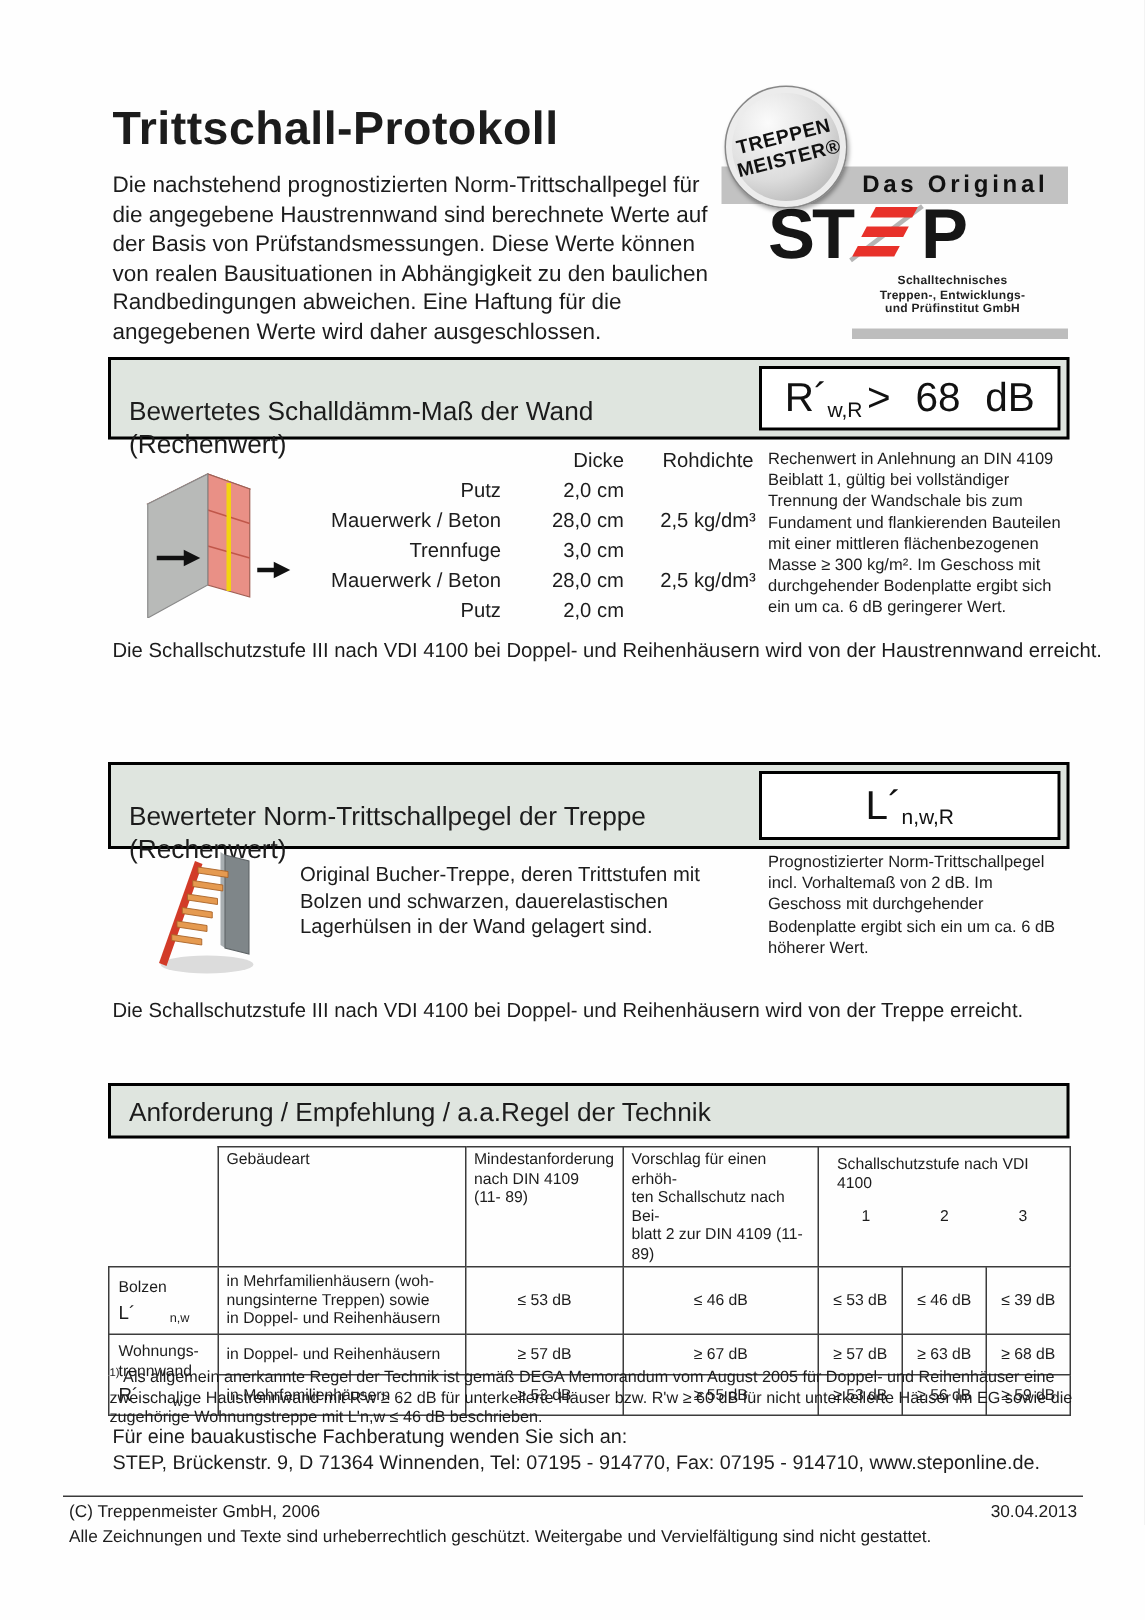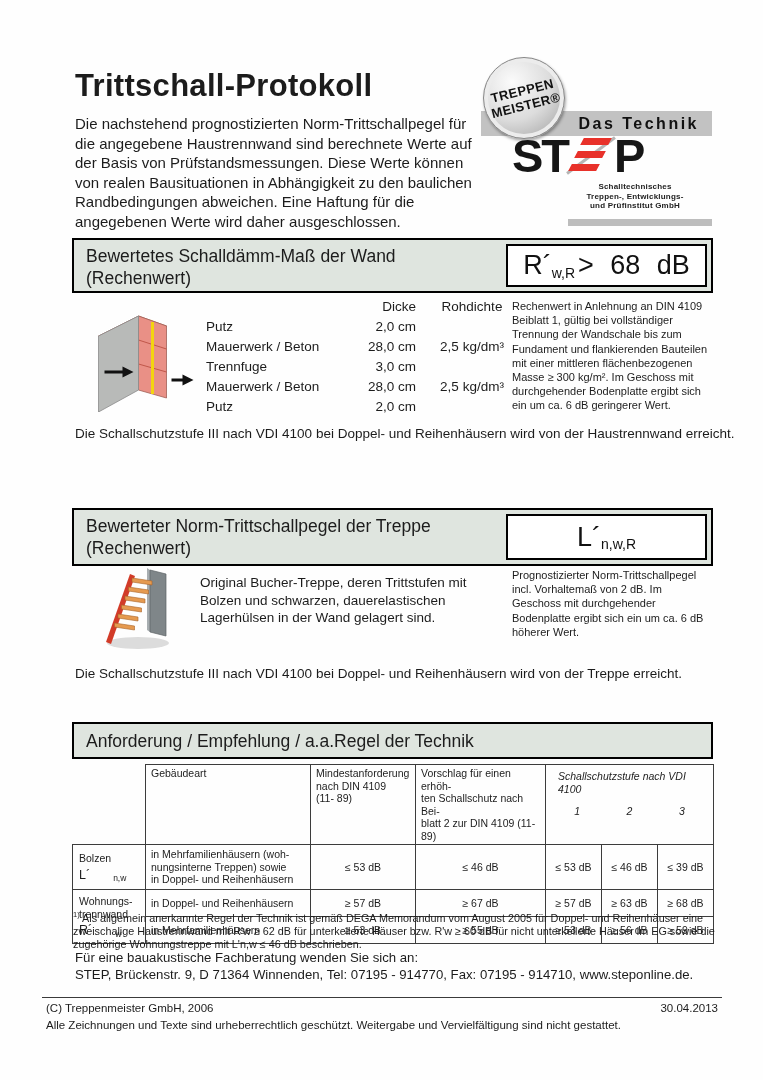--- a/index.html
+++ b/index.html
@@ -101,7 +101,7 @@
   <div class="intro">Die nachstehend prognostizierten Norm-Trittschallpegel für die angegebene Haustrennwand sind berechnete Werte auf der Basis von Prüfstandsmessungen. Diese Werte können von realen Bausituationen in Abhängigkeit zu den baulichen Randbedingungen abweichen. Eine Haftung für die angegebenen Werte wird daher ausgeschlossen.</div>
 
   <div class="tagline-bar">
-    <span class="tagline">Das Technik</span>
+    <span class="tagline">Das Original</span>
   </div>
   <div class="badge">
     <div class="badge-text">

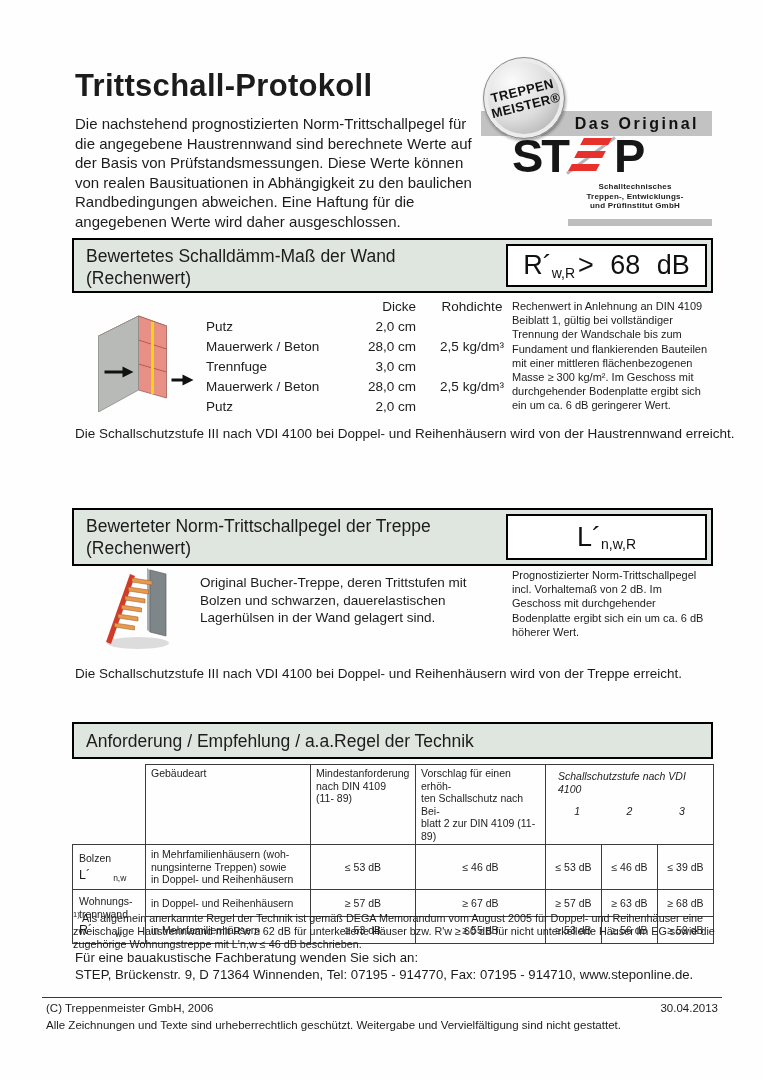--- a/index.html
+++ b/index.html
@@ -39,7 +39,7 @@
   .box-wall{top:238px;height:55px;}
   .box-stair{top:508px;height:58px;}
   .box-req{top:722px;height:37px;}
-  .sec-heading{padding:5px 0 0 12px;font-size:17.5px;line-height:22px;}
+  .sec-heading{padding:23px 0 0 12px;font-size:17.5px;line-height:22px;}
   .box-req .sec-heading{padding-top:6px;}
   .valuebox{position:absolute;top:4px;right:4px;bottom:4px;width:201px;background:#fff;
             border:2px solid #000;box-sizing:border-box;display:flex;align-items:center;

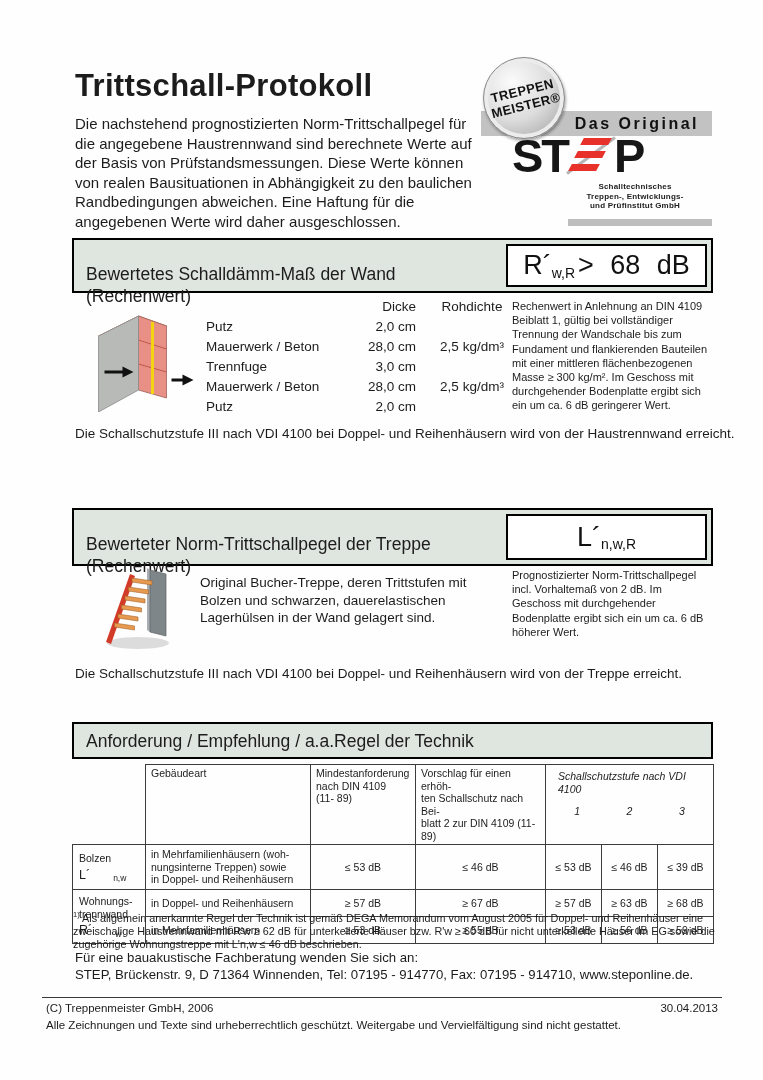--- a/index.html
+++ b/index.html
@@ -51,7 +51,7 @@
   .wall-art{position:absolute;left:92px;top:300px;}
   .walltable{position:absolute;left:206px;top:296px;border-spacing:0;font-size:13.5px;}
   .walltable td{padding:0;height:20px;}
-  .wt-layer{width:128px;text-align:left;}
+  .wt-layer{width:128px;text-align:right;}
   .wt-dicke{width:82px;text-align:right;}
   .wt-dens{width:112px;text-align:center;}
   .sidenote{position:absolute;width:199px;font-size:11px;line-height:14.2px;}

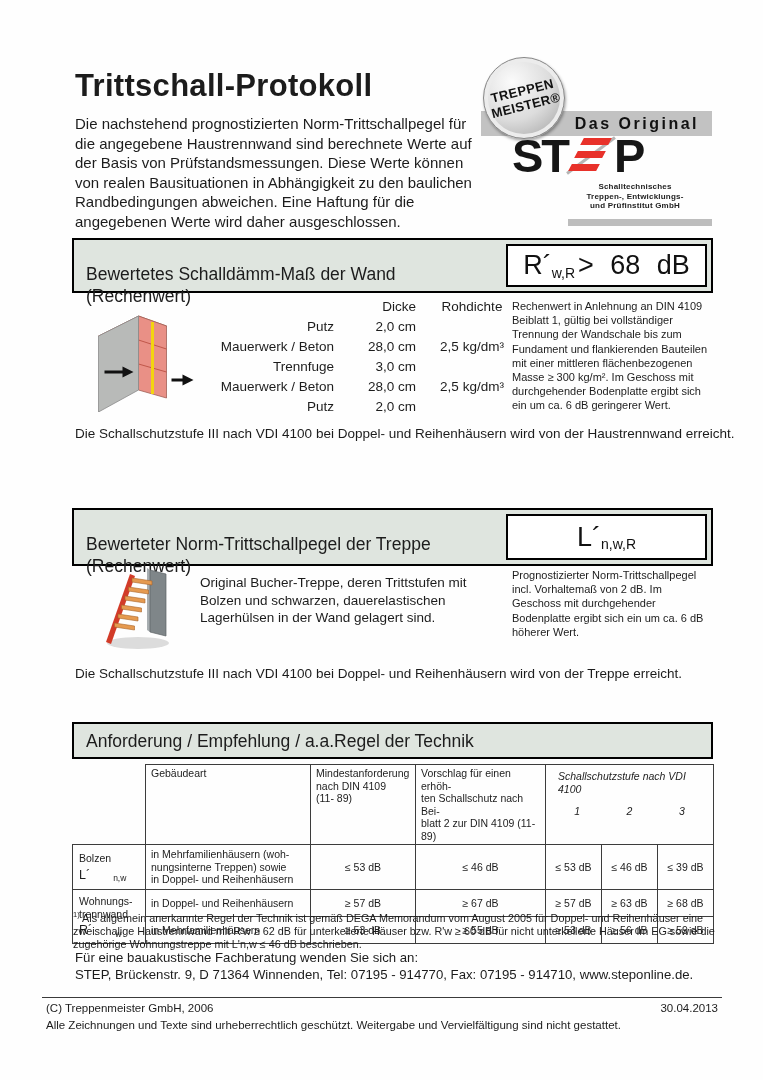--- a/index.html
+++ b/index.html
@@ -78,7 +78,7 @@
   .reqtable .lbl{vertical-align:middle;padding-left:6px;}
   .lbl .sym{margin-top:4px;font-size:12.5px;}
   .tsub{font-size:8.5px;position:relative;top:2.5px;padding-left:23px;}
-  .th-sss{padding:0;font-style:italic;}
+  .th-sss{padding:0;}
   .sss-title{padding:3px 0 0 7px;}
   .sss-nums{display:flex;margin-top:10px;}
   .sss-nums span{flex:1;text-align:center;}

